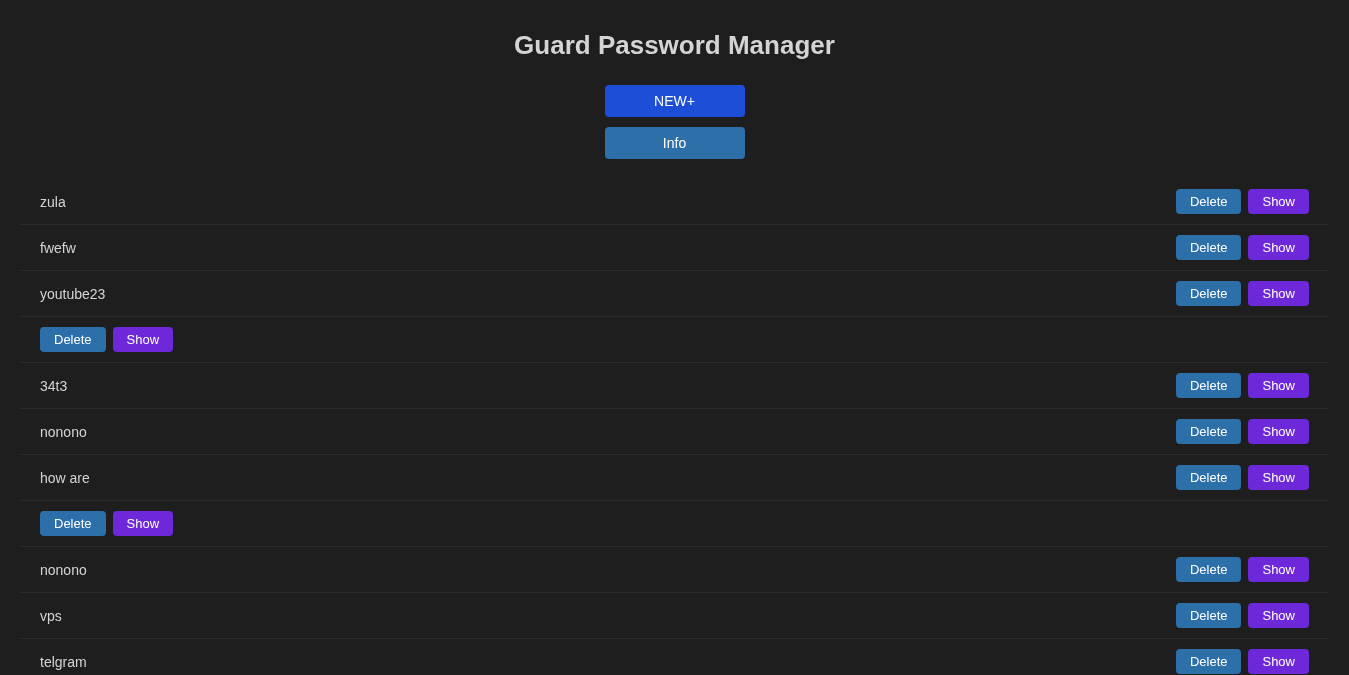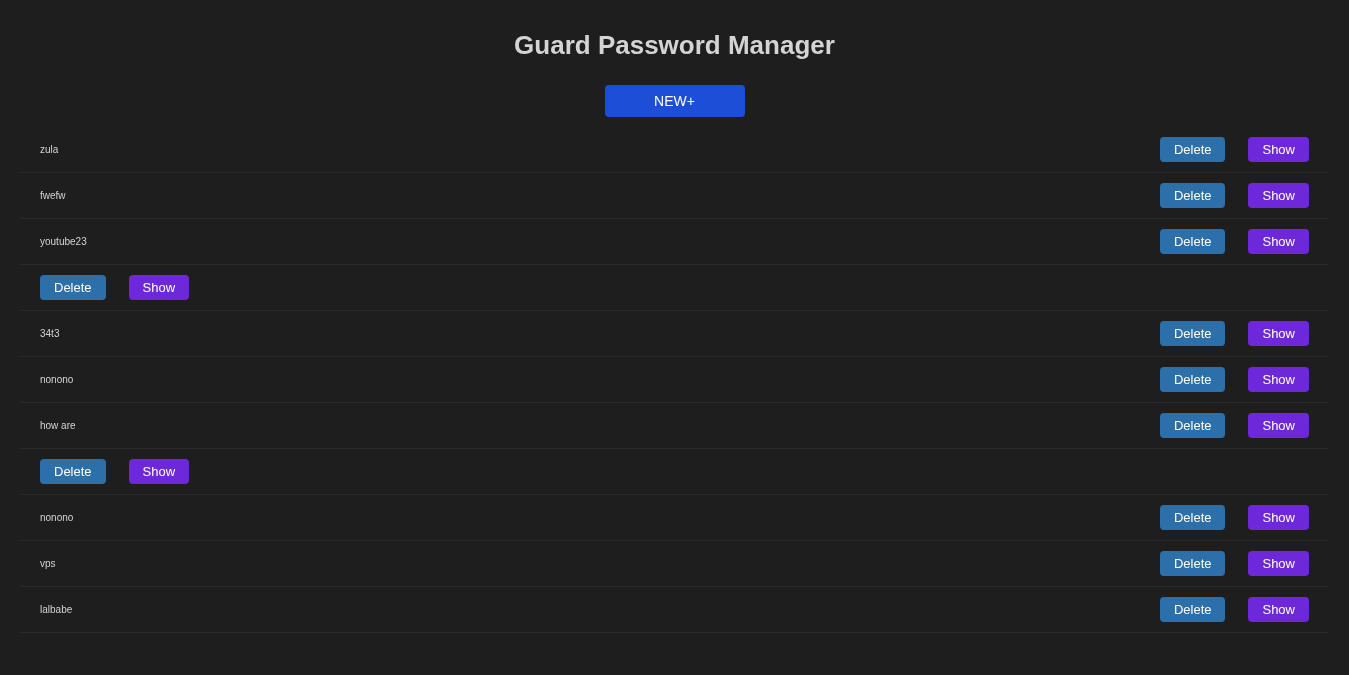--- a/index.html
+++ b/index.html
@@ -120,6 +120,7 @@
   <h1 class="app-title">Guard Password Manager</h1>
 
   <button class="btn-new">NEW+</button>
+  <button class="btn-info">Info</button>
 
   <div class="entries-list" id="entries-container">
   <div class="entry-row">

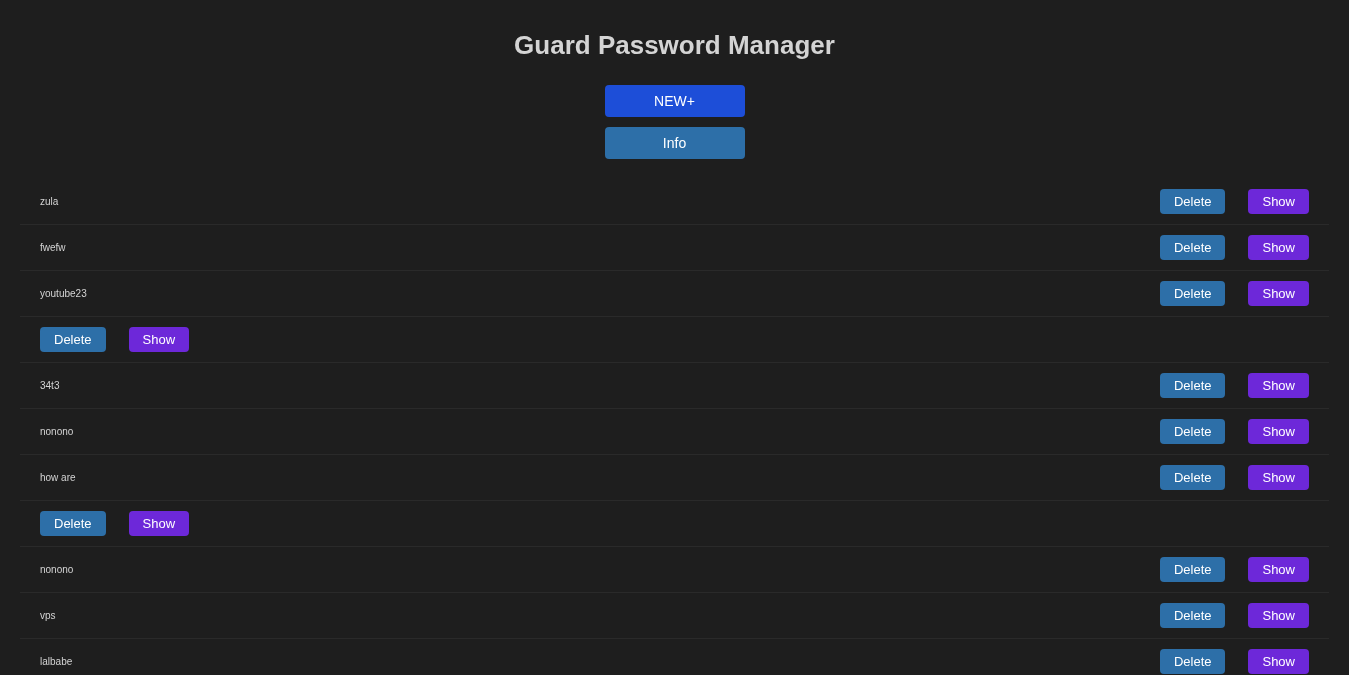--- a/index.html
+++ b/index.html
@@ -72,7 +72,7 @@
 
     .entry-name {
       color: #d4d4d4;
-      font-size: 10px;
+      font-size: 14px;
       flex: 1;
     }
 

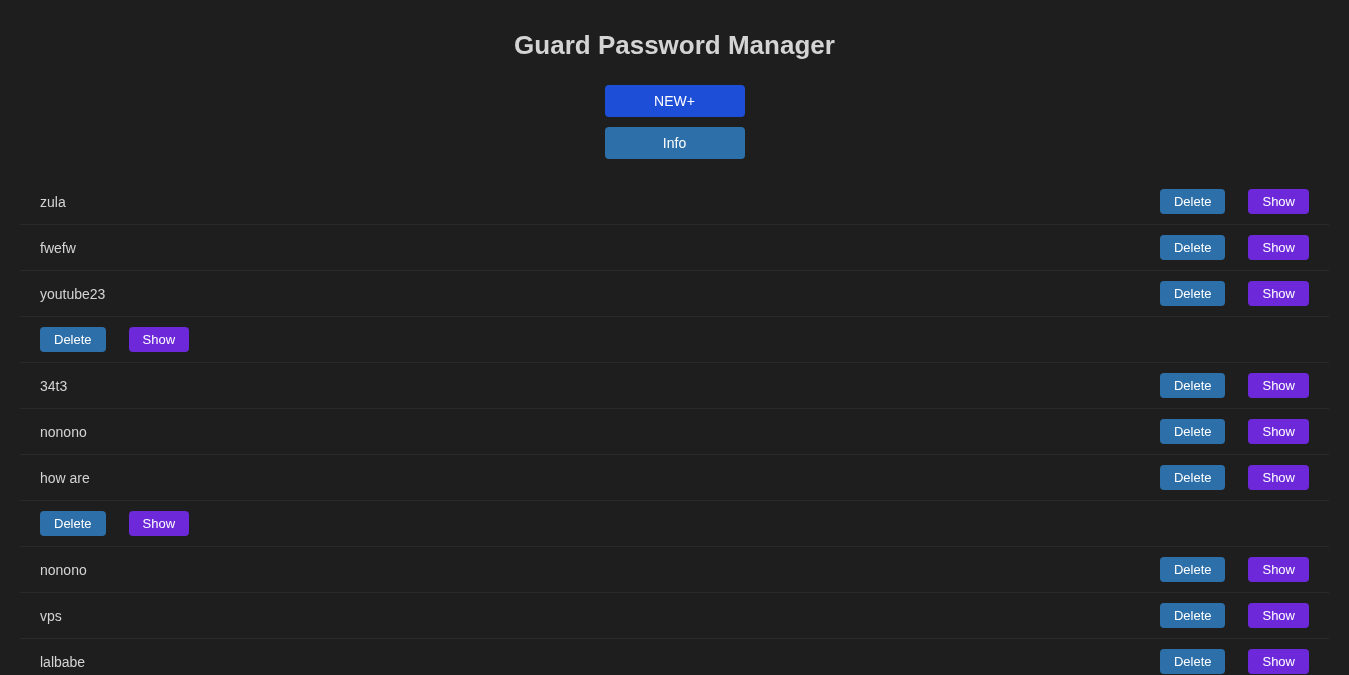--- a/index.html
+++ b/index.html
@@ -78,7 +78,7 @@
 
     .entry-actions {
       display: flex;
-      gap: 23px;
+      gap: 7px;
     }
 
     .btn-delete {

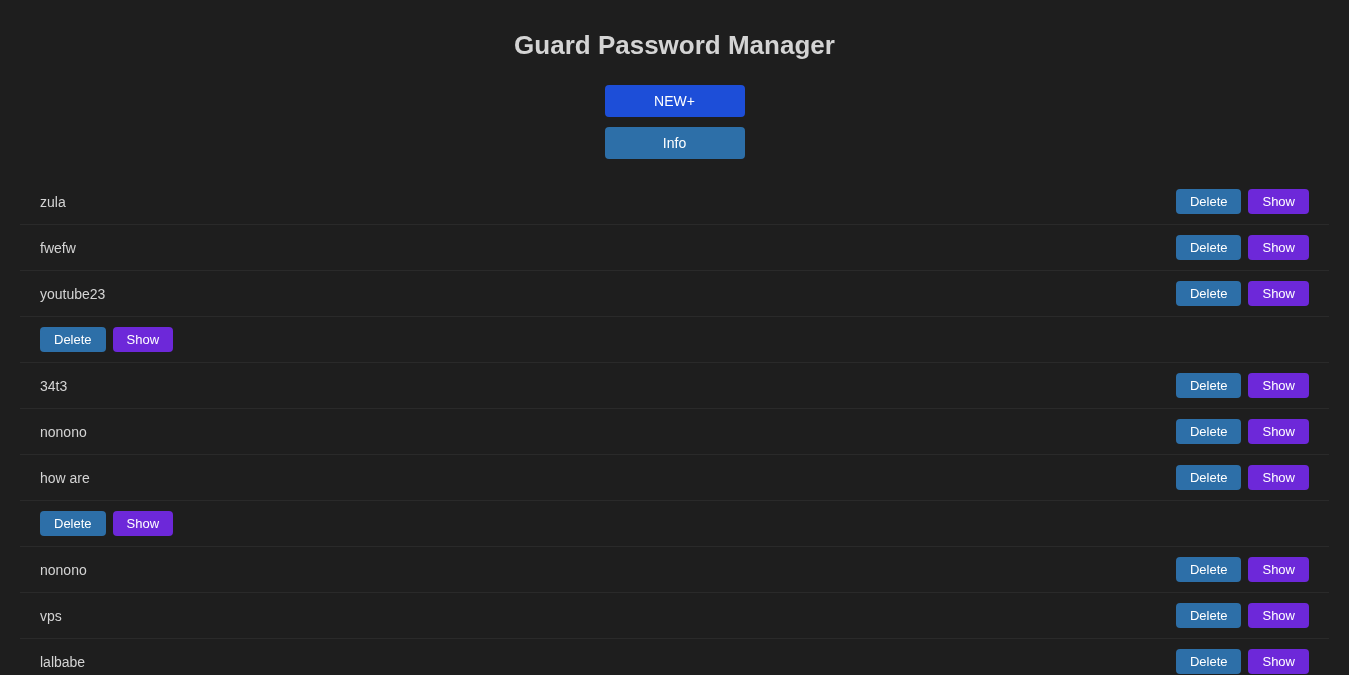--- a/index.html
+++ b/index.html
@@ -192,7 +192,7 @@
         </div>
       </div>
       <div class="entry-row">
-        <span class="entry-name">lalbabe</span>
+        <span class="entry-name">telgram</span>
         <div class="entry-actions">
           <button class="btn-delete">Delete</button>
           <button class="btn-show">Show</button>

